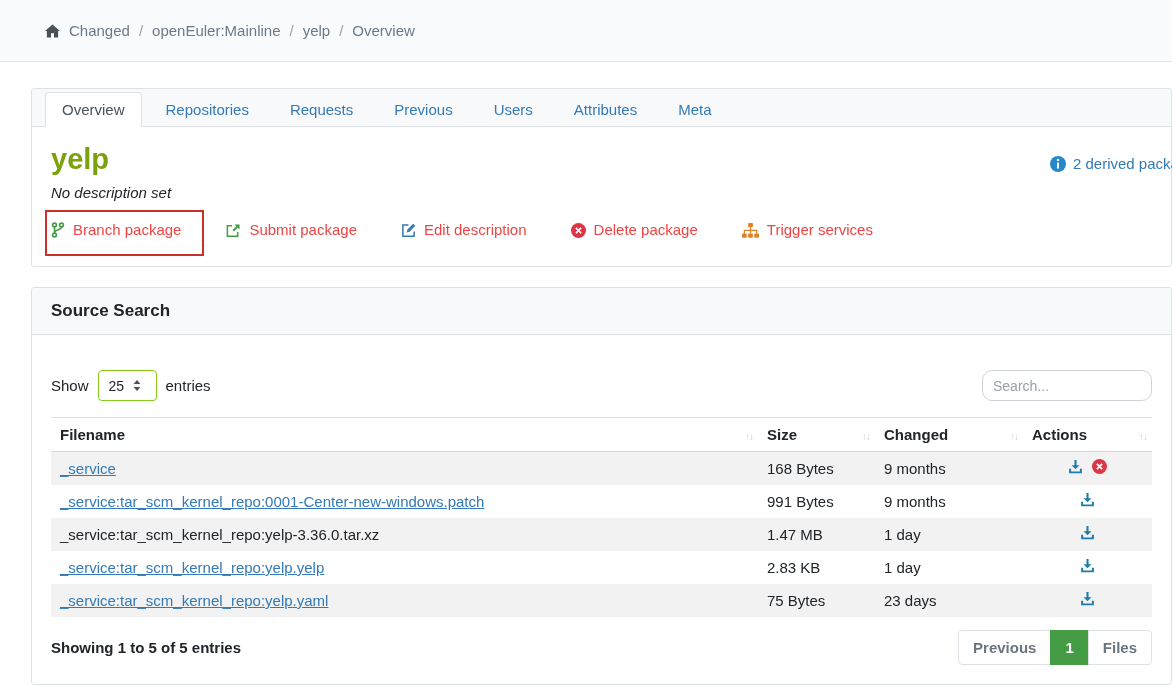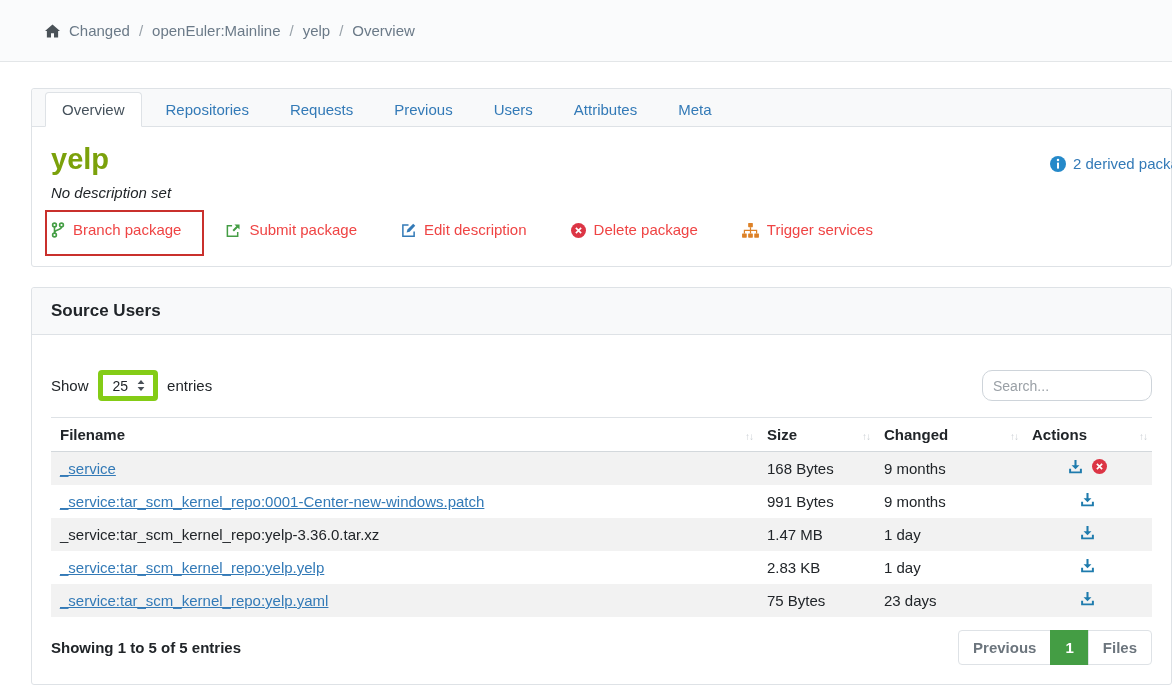--- a/index.html
+++ b/index.html
@@ -184,7 +184,7 @@
 
   
   <div class="card card2">
-    <div class="card-header">Source Users</div>
+    <div class="card-header">Source Search</div>
     <div class="card-body">
 
       <div class="controls">

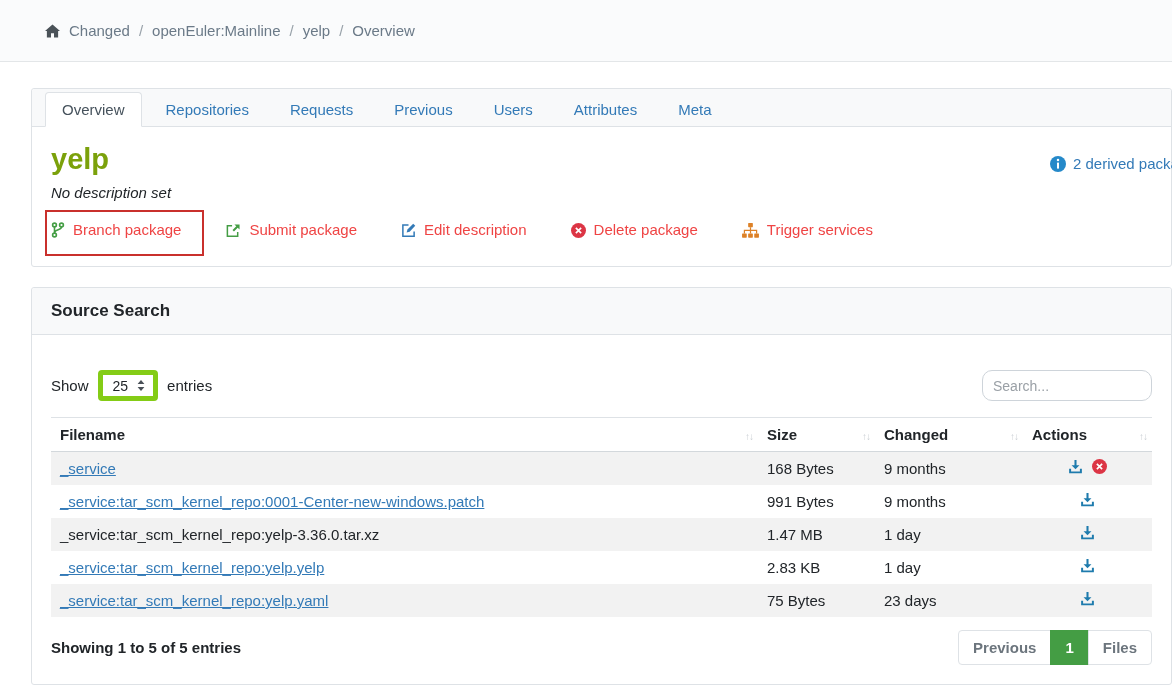--- a/index.html
+++ b/index.html
@@ -41,7 +41,7 @@
   .card-body{padding:19px;}
   .controls{display:flex;justify-content:space-between;align-items:center;margin-top:16px;}
   .show-group{display:flex;align-items:center;gap:9px;font-size:15px;}
-  .selectbox{height:31px;min-width:59px;border:5px solid #84cc16;border-radius:4px;background:#fff;
+  .selectbox{height:31px;min-width:59px;border:1px solid #84cc16;border-radius:4px;background:#fff;
     display:inline-flex;align-items:center;gap:9px;padding:0 8px 0 10px;font-size:14px;cursor:pointer;color:#212529;}
   .search{width:170px;height:31px;border:1px solid #ced4da;border-radius:10px;padding:0 10px;
     font-size:14px;color:#495057;font-family:inherit;background:#fff;}

